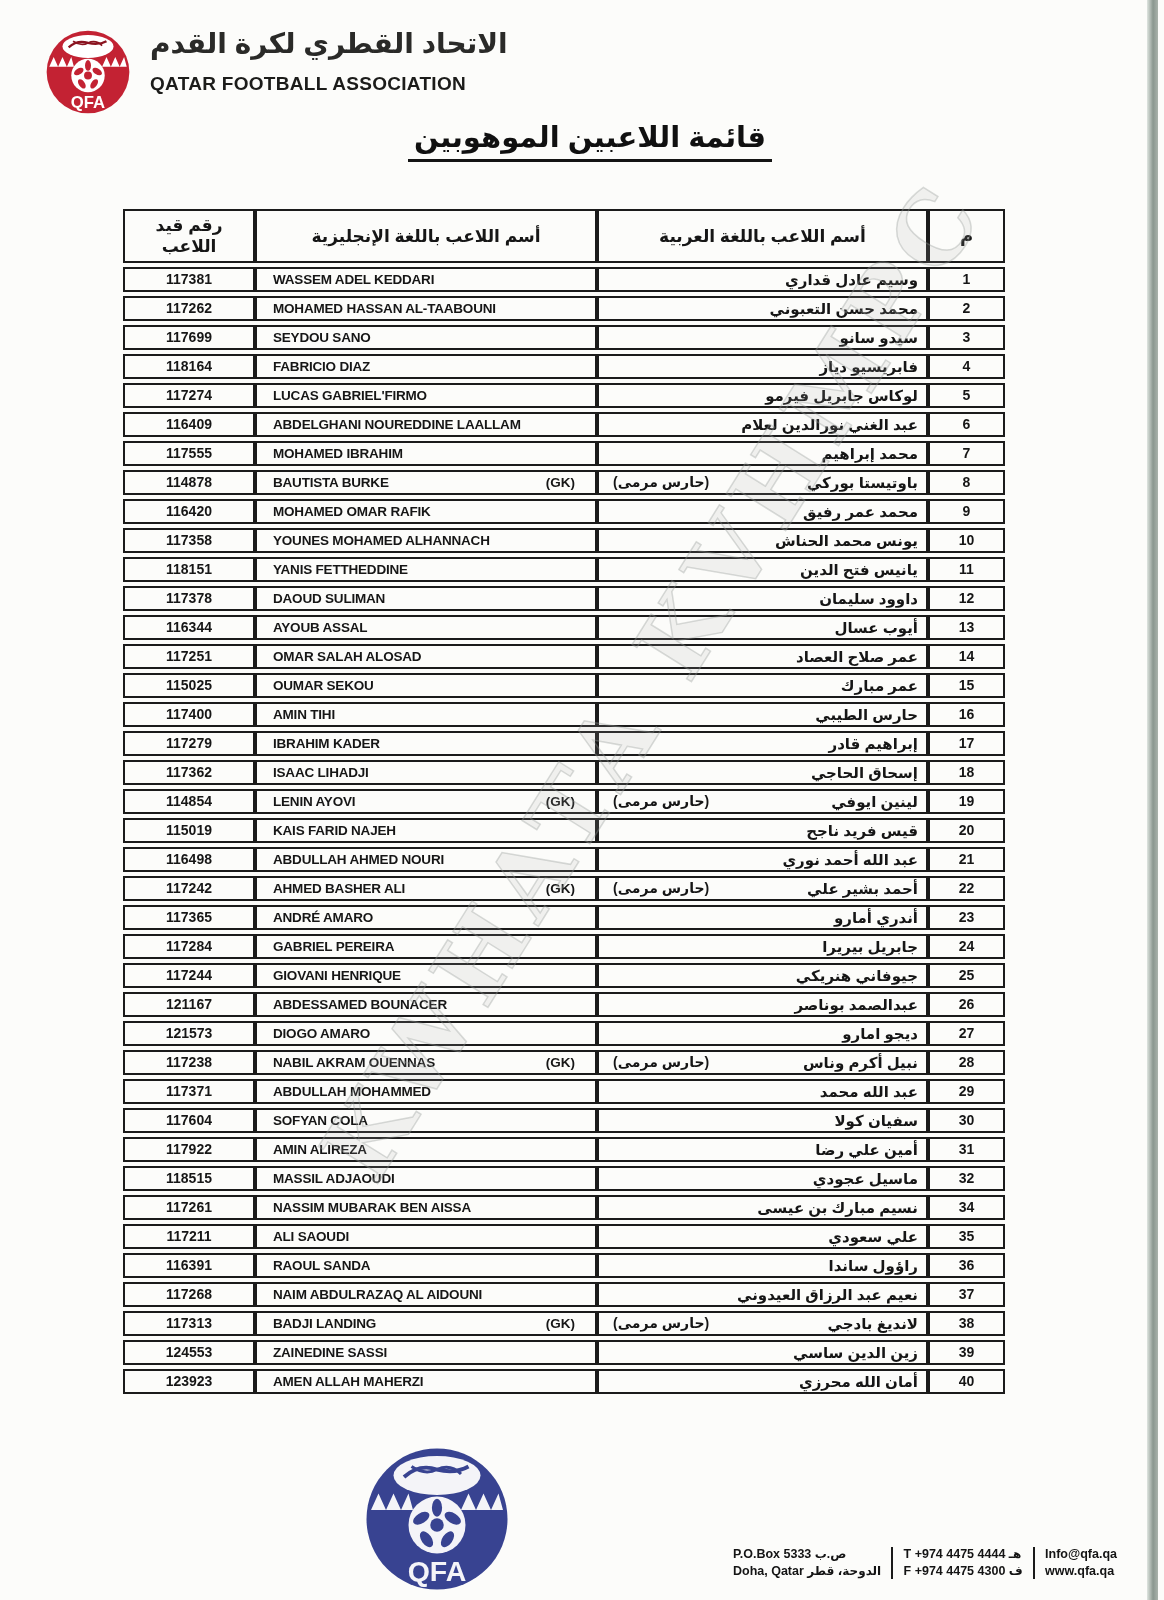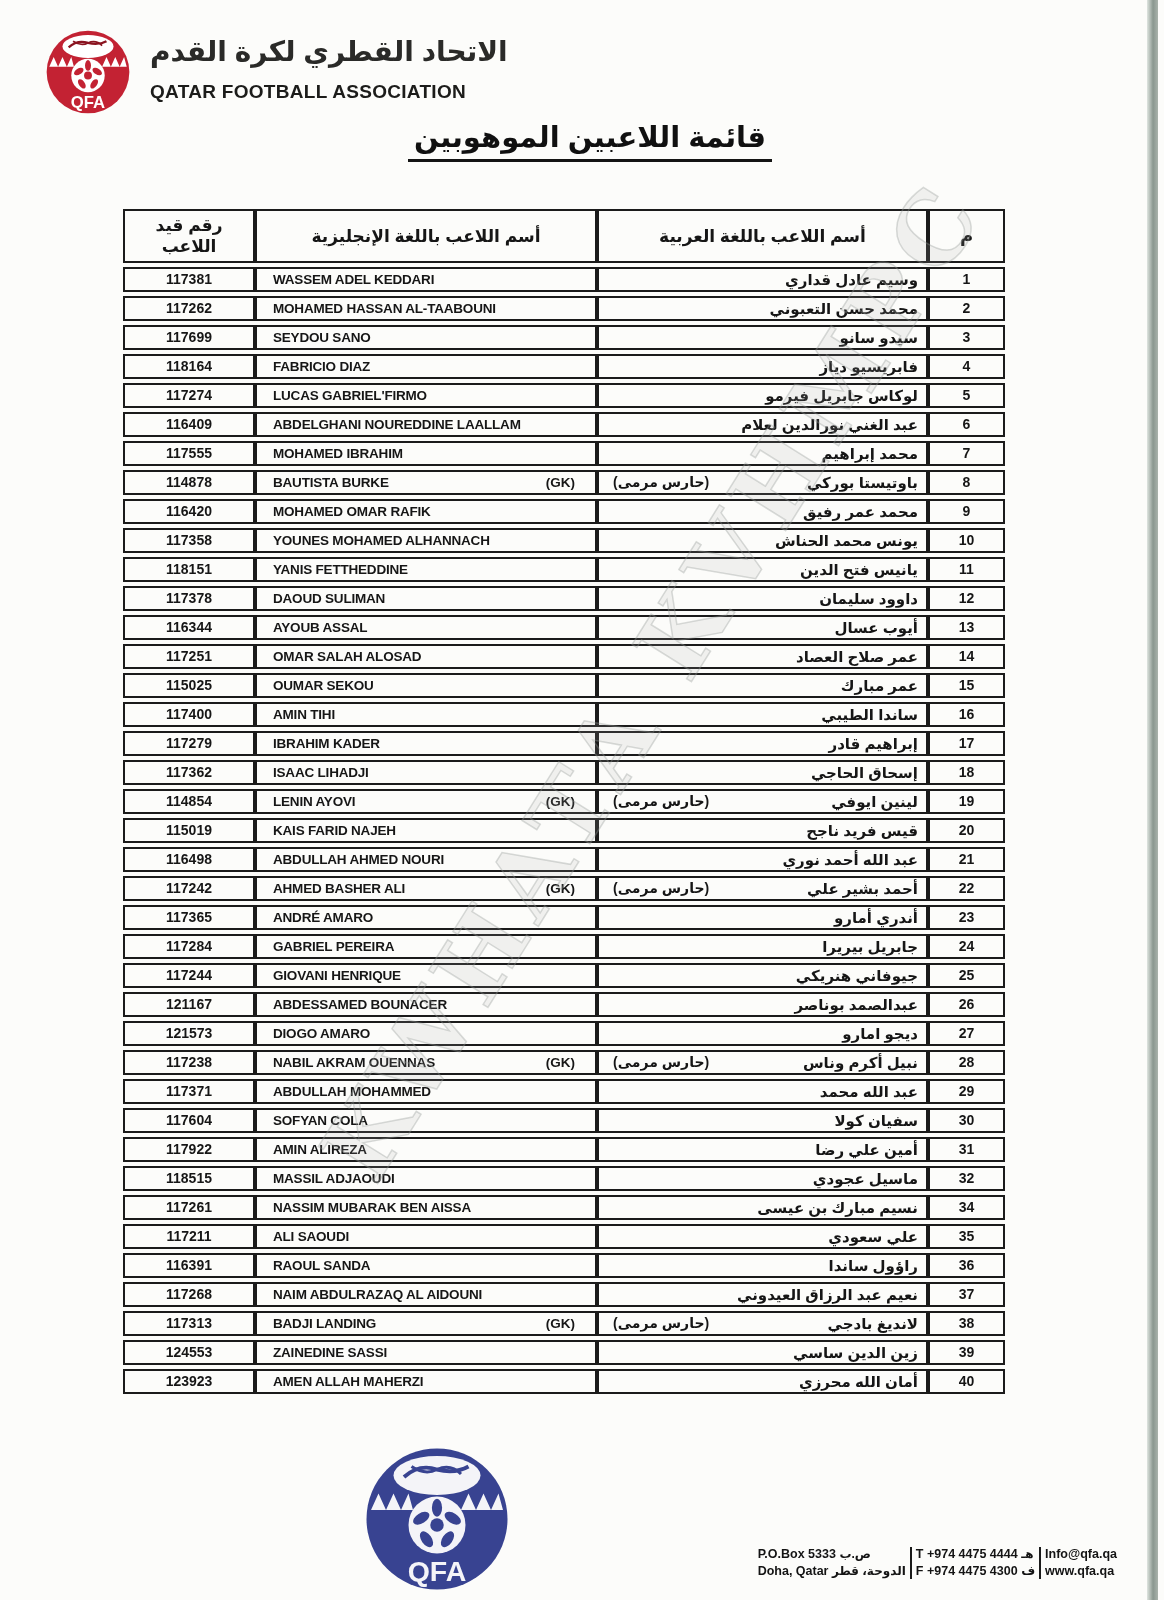--- a/index.html
+++ b/index.html
@@ -16,7 +16,7 @@
   }
   
   .header-logo{position:absolute;left:44px;top:28px;width:88px;height:88px;}
-  .org-block{position:absolute;left:150px;top:36px;line-height:1.15;}
+  .org-block{position:absolute;left:150px;top:28px;line-height:1.15;}
   .org-ar{font-size:28px;font-weight:bold;color:#2a2a28;}
   .org-en{font-size:19px;font-weight:bold;letter-spacing:.3px;color:#1c1c1a;margin-top:13px;}
   .doc-title{position:absolute;top:120px;left:0;width:100%;text-align:center;

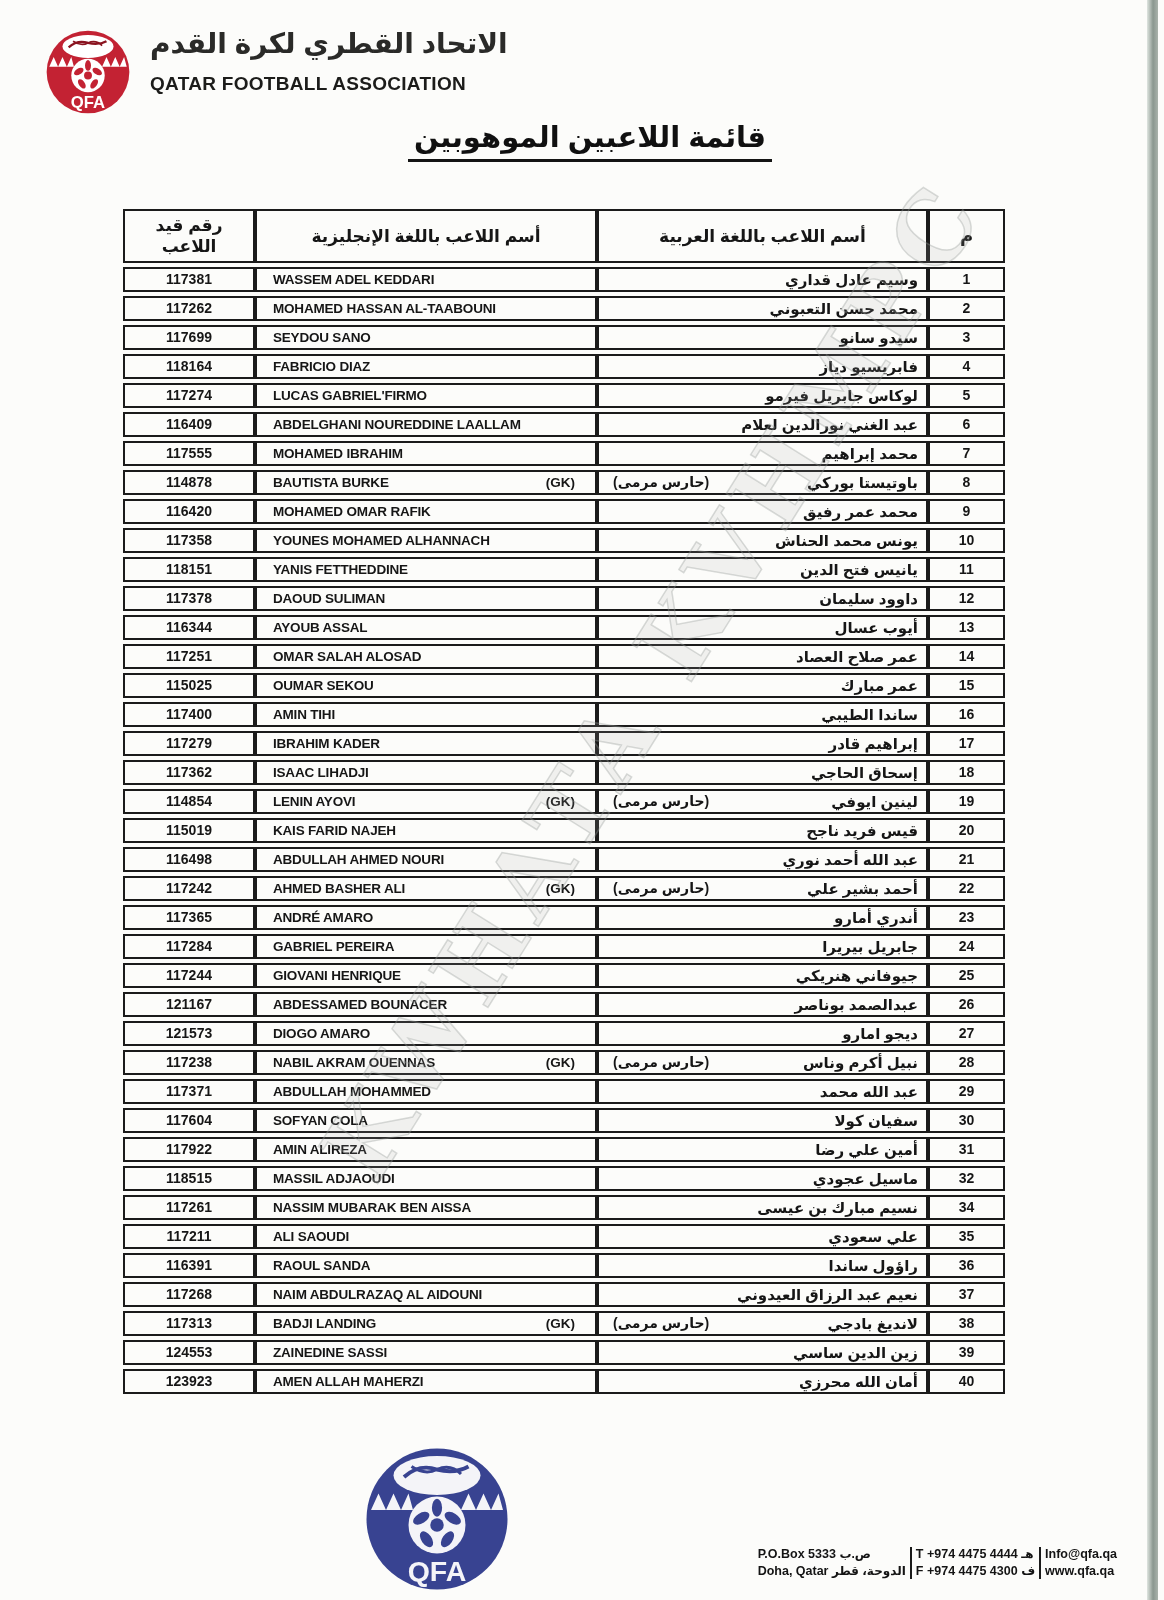--- a/index.html
+++ b/index.html
@@ -331,7 +331,7 @@
         </td>
         <td class="cell-ar">
           <div class="cellflex">
-            <span class="nm">ساندا الطيبي</span>
+            <span class="nm">حارس الطيبي</span>
           </div>
         </td>
         <td class="cell-no">16</td>

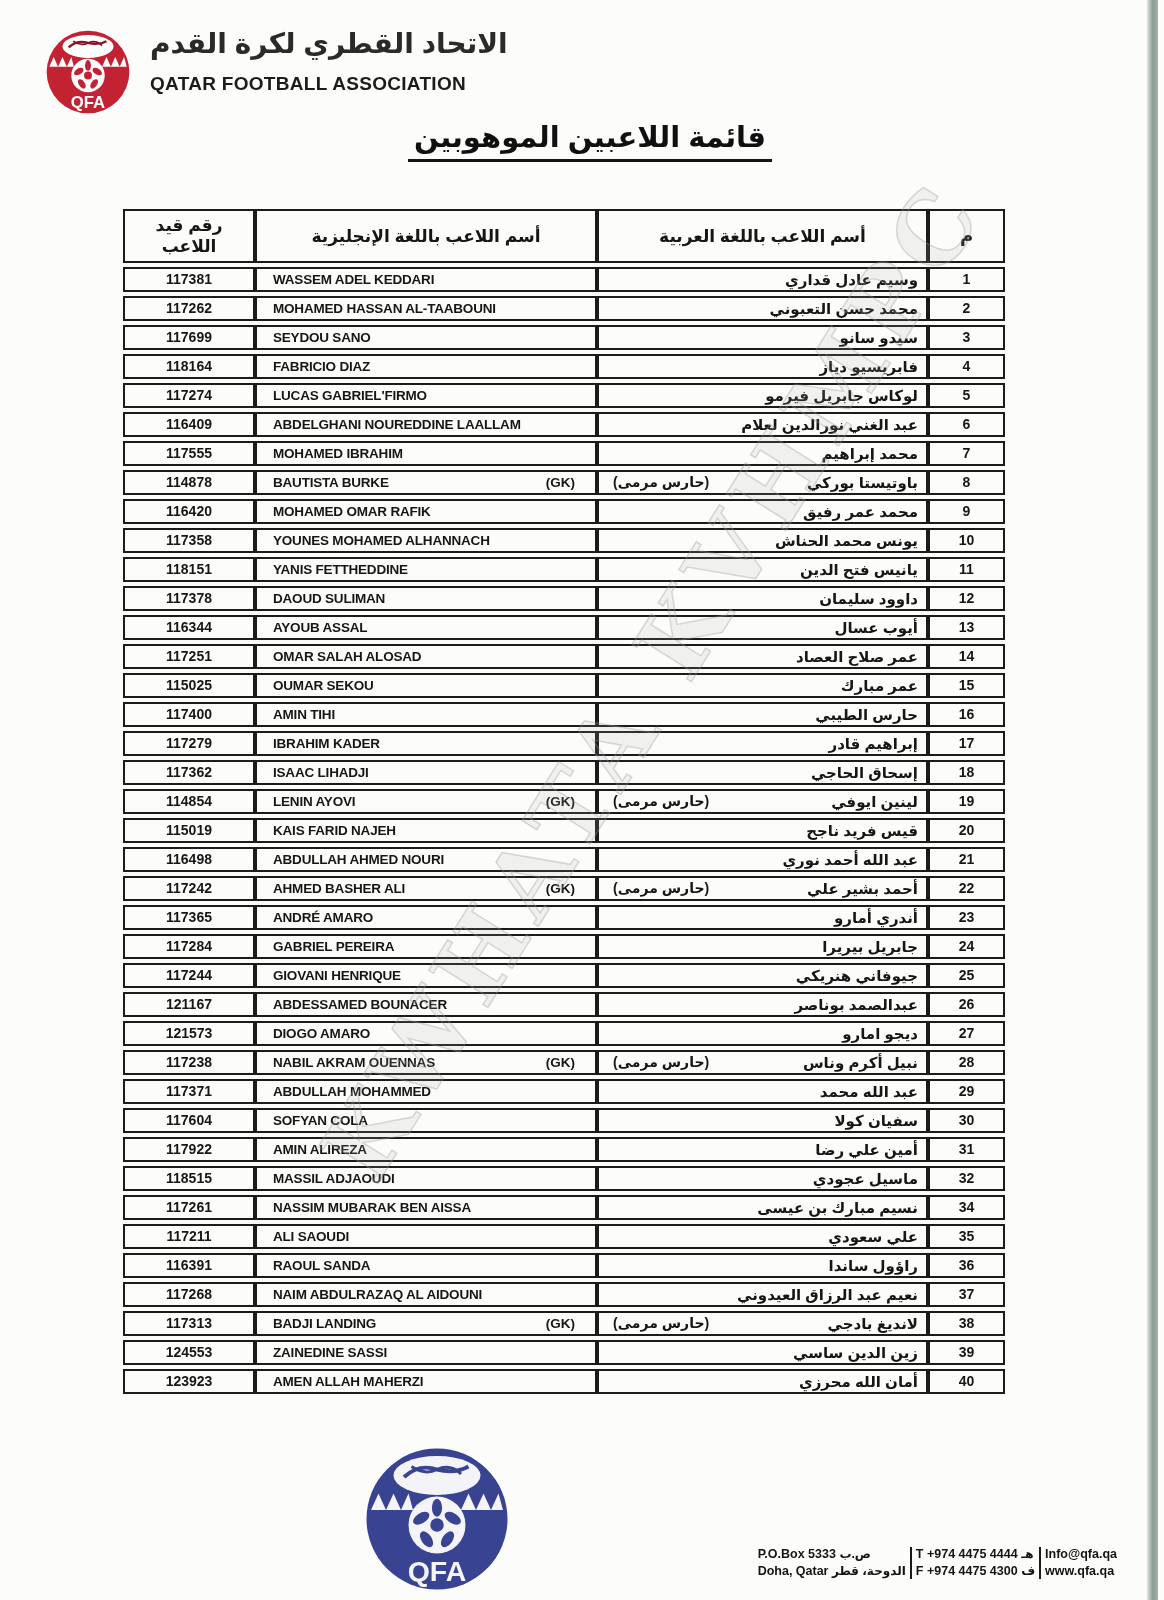--- a/index.html
+++ b/index.html
@@ -52,7 +52,7 @@
   .stamp{position:absolute;left:362px;top:1444px;width:150px;height:150px;opacity:.95;z-index:2;}
   .footer-contacts{
     position:absolute;left:733px;top:1546px;width:384px;
-    display:flex;align-items:center;justify-content:flex-end;
+    display:flex;align-items:center;justify-content:space-between;
     font-size:12.5px;font-weight:bold;color:#141414;z-index:4;
   }
   .fg{line-height:1.35;white-space:nowrap;}

